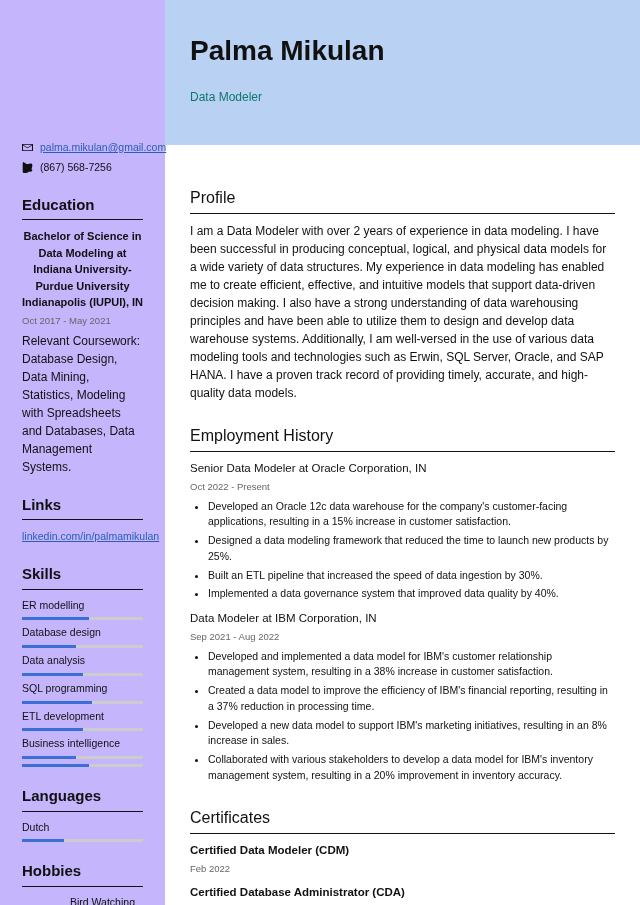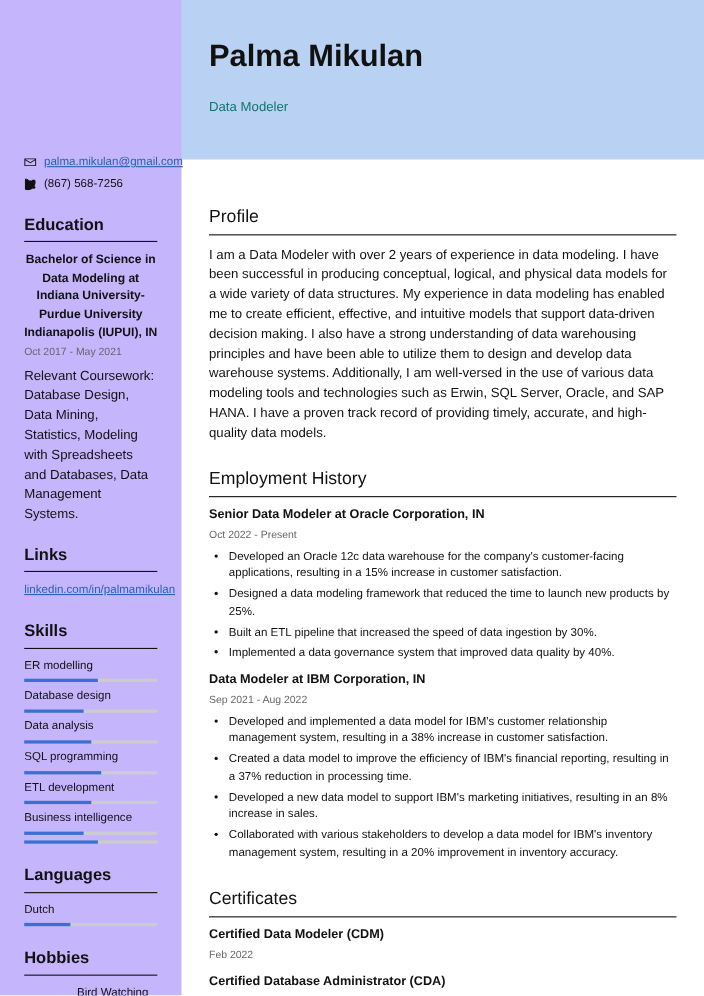--- a/index.html
+++ b/index.html
@@ -28,7 +28,7 @@
 .bar-fill { height: 3px; background: #3b6fd6; }
 .right-section-h { font-size: 16px; font-weight: 400; margin-top: 22px; margin-bottom: 2px; }
 .right-col .first { margin-top: 0; }
-.job-title { font-weight: 700; font-size: 11.5px; margin-top: 8px; }
+.job-title { font-weight: 400; font-size: 11.5px; margin-top: 8px; }
 .bullets { margin: 4px 0 6px 18px; font-size: 10.5px; }
 .bullets li { margin-bottom: 3px; }
 .cert-title { font-weight: 700; font-size: 11.5px; margin-top: 8px; }

